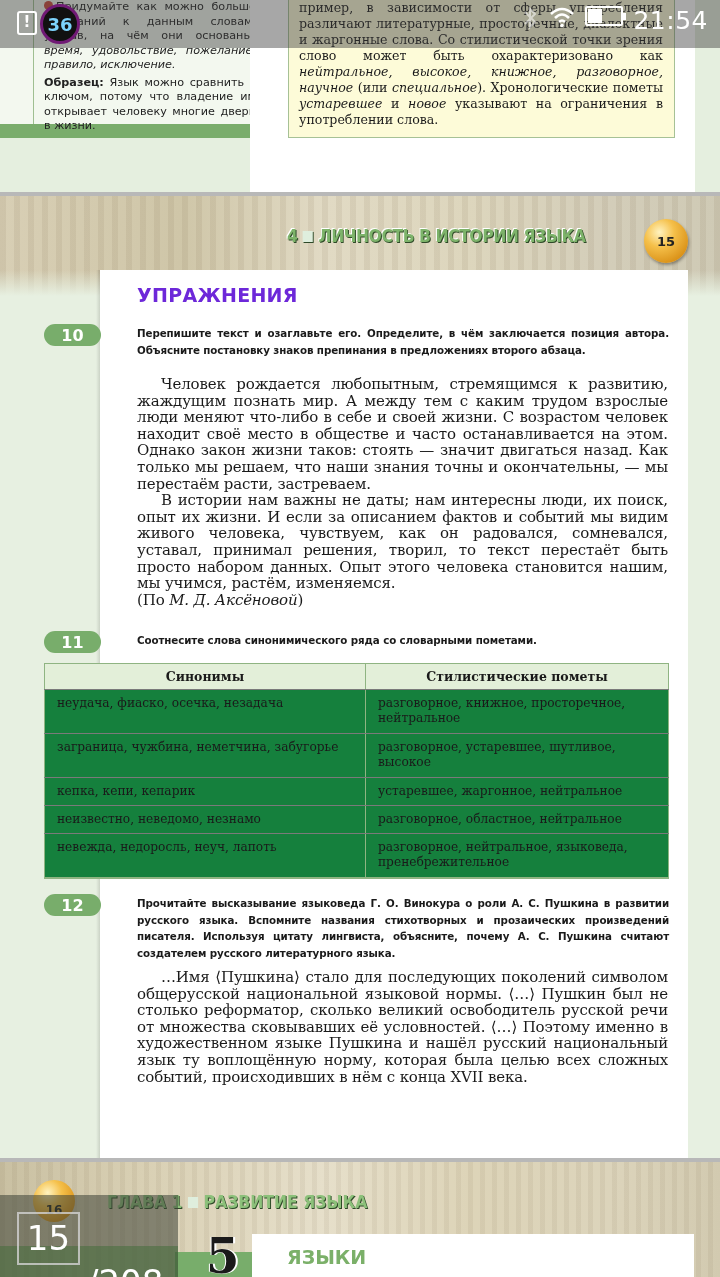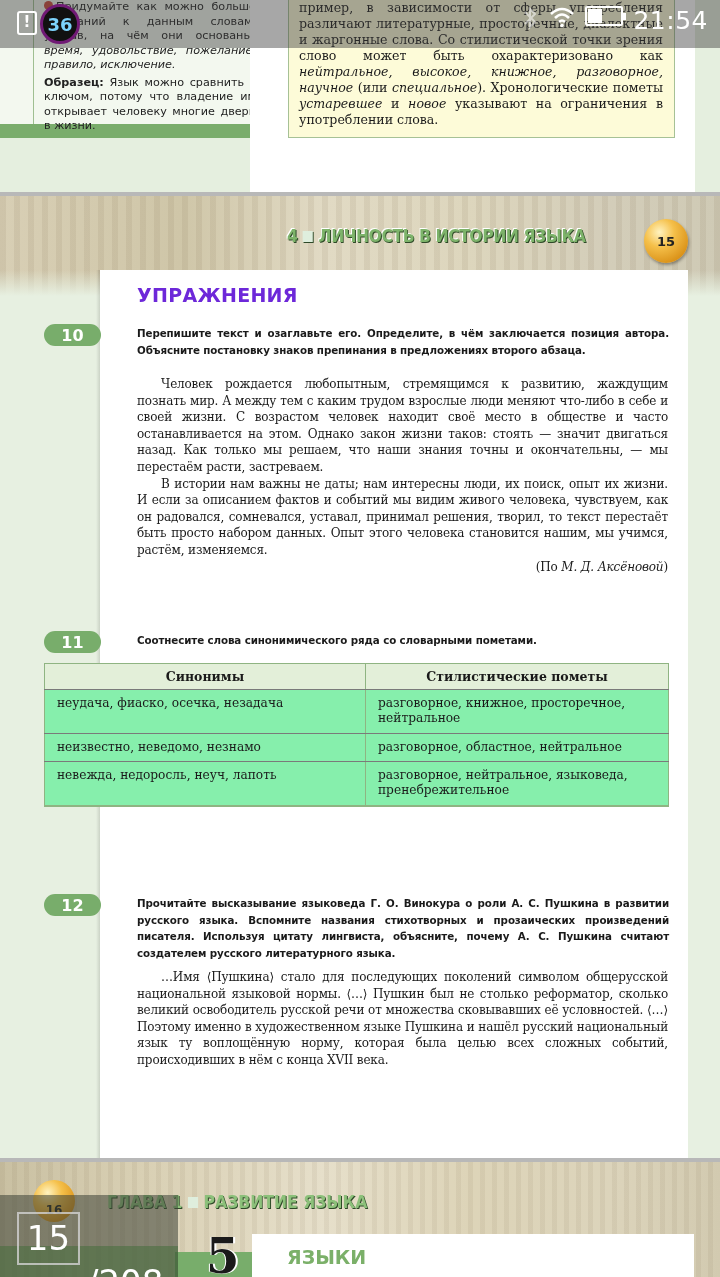--- a/index.html
+++ b/index.html
@@ -82,7 +82,7 @@
   }
   .body-text {
     position: absolute; left: 137px; width: 531px;
-    font-family: "DejaVu Serif", serif; font-size: 12px; line-height: 16.6px; color: #1a1a1a;
+    font-family: "DejaVu Serif", serif; font-size: 15px; line-height: 16.6px; color: #1a1a1a;
     text-align: justify; letter-spacing: -0.15px;
   }
   .body-text p { text-indent: 24px; }

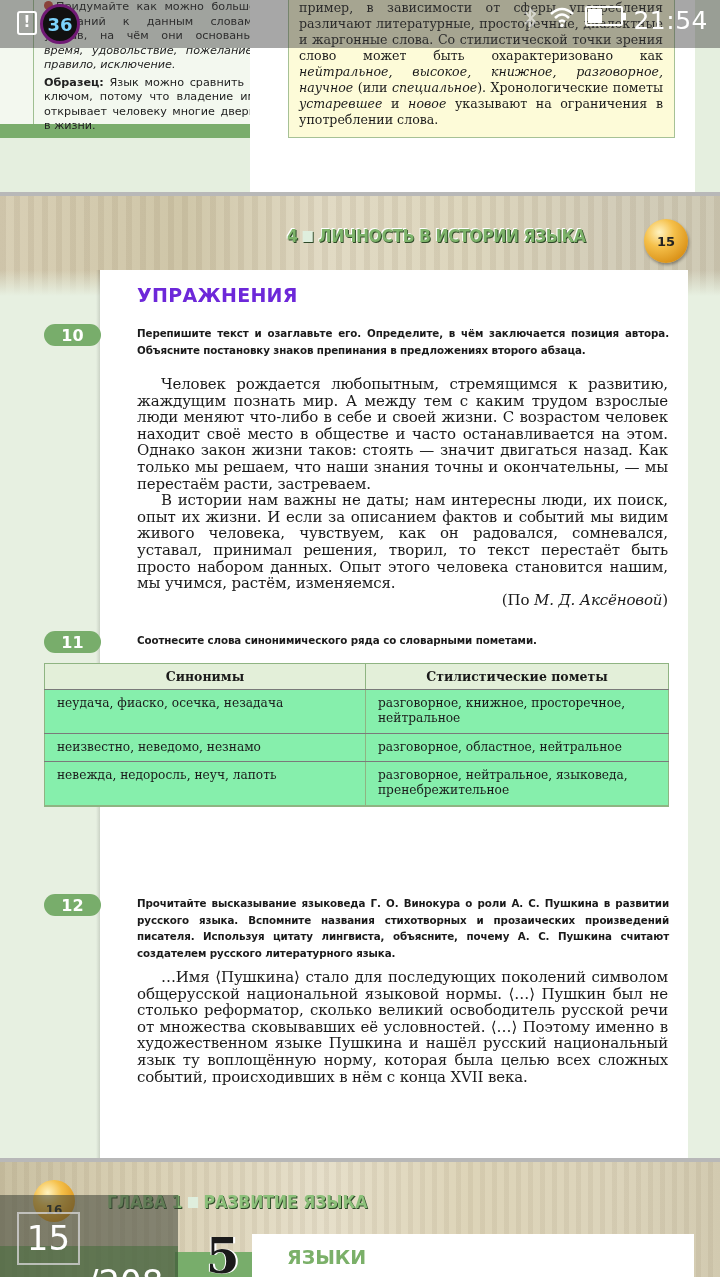--- a/index.html
+++ b/index.html
@@ -86,7 +86,7 @@
     text-align: justify; letter-spacing: -0.15px;
   }
   .body-text p { text-indent: 24px; }
-  .body-text .attr { text-align: right; text-indent: 0; }
+  .body-text .attr { text-align: left; text-indent: 0; }
   .body-text i { font-style: italic; }
 
   

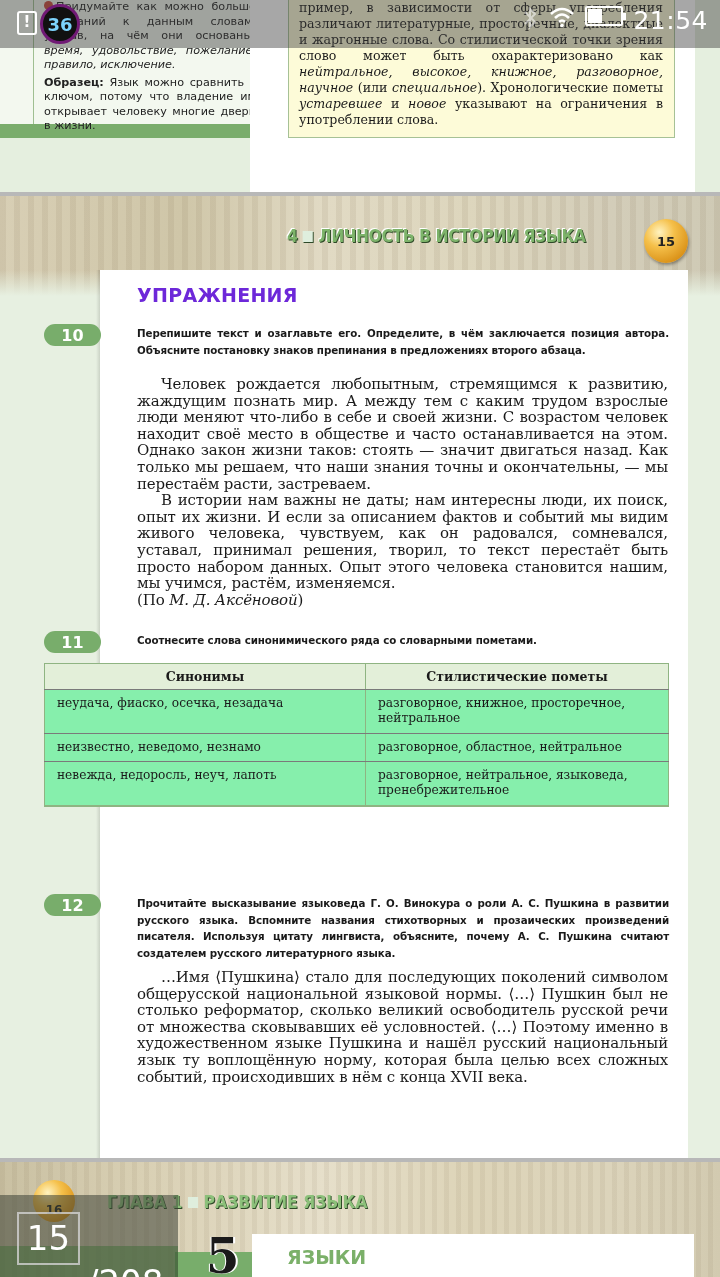--- a/index.html
+++ b/index.html
@@ -93,7 +93,7 @@
   .syn-table {
     position: absolute; left: 44px; top: 663px; width: 625px;
     border-collapse: collapse; font-family: "DejaVu Serif", serif; font-size: 12.2px; line-height: 15px;
-    background: #86efac;
+    background: #15803d;
   }
   .syn-table th {
     background: #e3efd9; font-weight: bold; font-size: 12.5px; height: 26px; text-align: center;

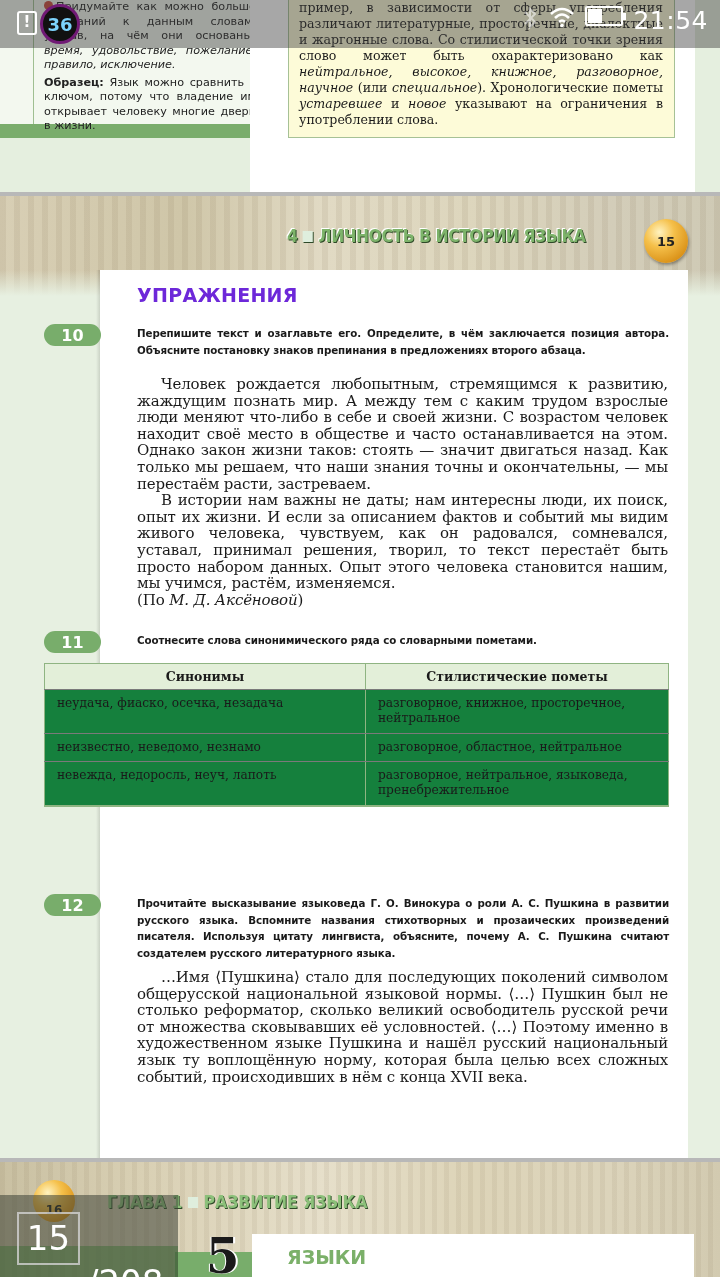--- a/index.html
+++ b/index.html
@@ -226,6 +226,10 @@
     <tr class="r-two">
       <td>неудача, фиаско, осечка, незадача</td>
       <td>разговорное, книжное, просторечное, нейтральное</td>
+    </tr>
+    <tr class="r-two">
+      <td>заграница, чужбина, неметчина, забугорье</td>
+      <td>разговорное, устаревшее, шутливое, высокое</td>
     </tr>
     <tr class="r-one">
       <td>неизвестно, неведомо, незнамо</td>

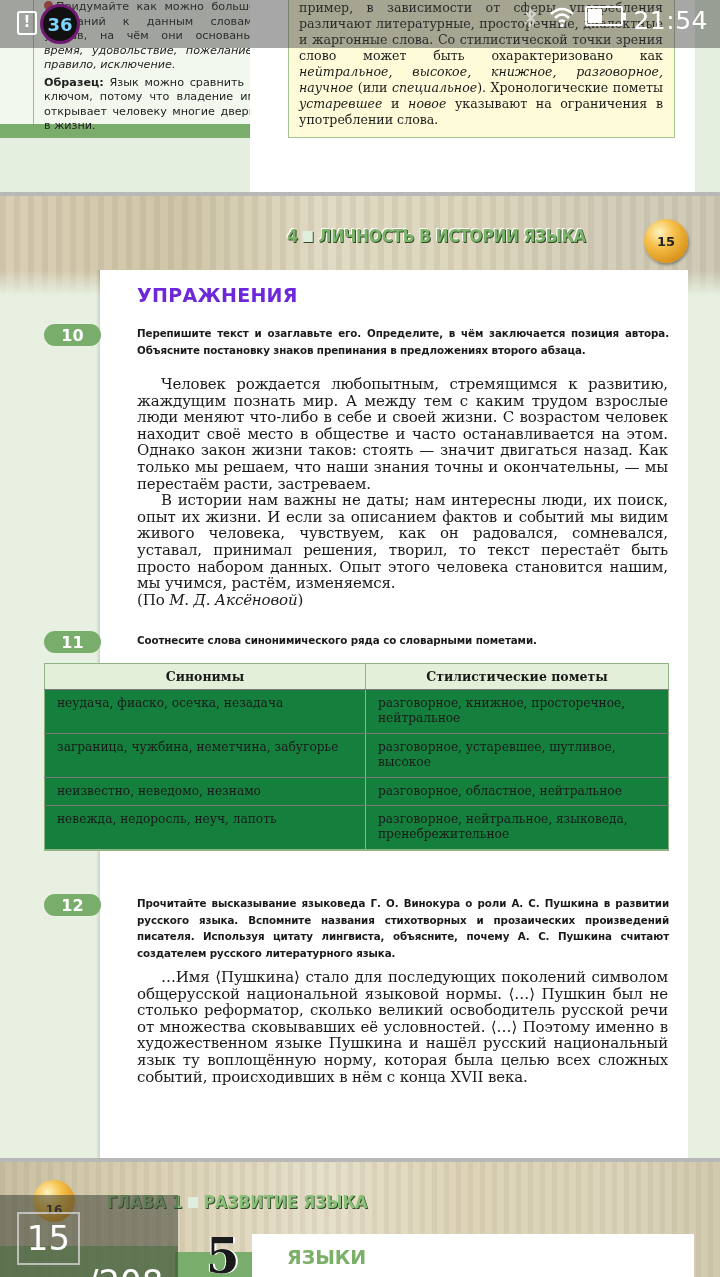--- a/index.html
+++ b/index.html
@@ -230,6 +230,10 @@
     <tr class="r-two">
       <td>заграница, чужбина, неметчина, забугорье</td>
       <td>разговорное, устаревшее, шутливое, высокое</td>
+    </tr>
+    <tr class="r-one">
+      <td>кепка, кепи, кепарик</td>
+      <td>устаревшее, жаргонное, нейтральное</td>
     </tr>
     <tr class="r-one">
       <td>неизвестно, неведомо, незнамо</td>

